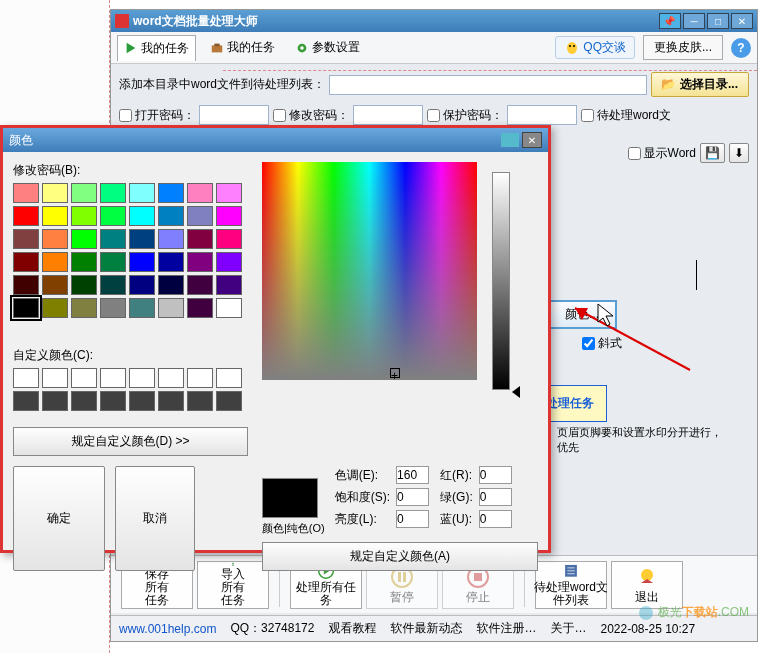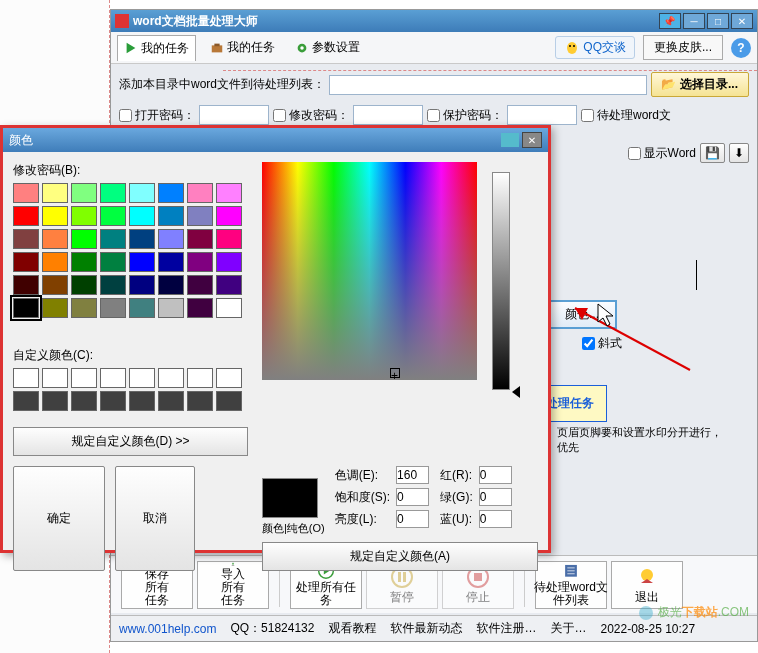--- a/index.html
+++ b/index.html
@@ -242,7 +242,7 @@
 
   <div class="status-bar">
     <span style="color:#15c">www.001help.com</span>
-    <span>QQ：51824132</span>
+    <span>QQ：32748172</span>
     <span>观看教程</span>
     <span>软件最新动态</span>
     <span>软件注册…</span>

